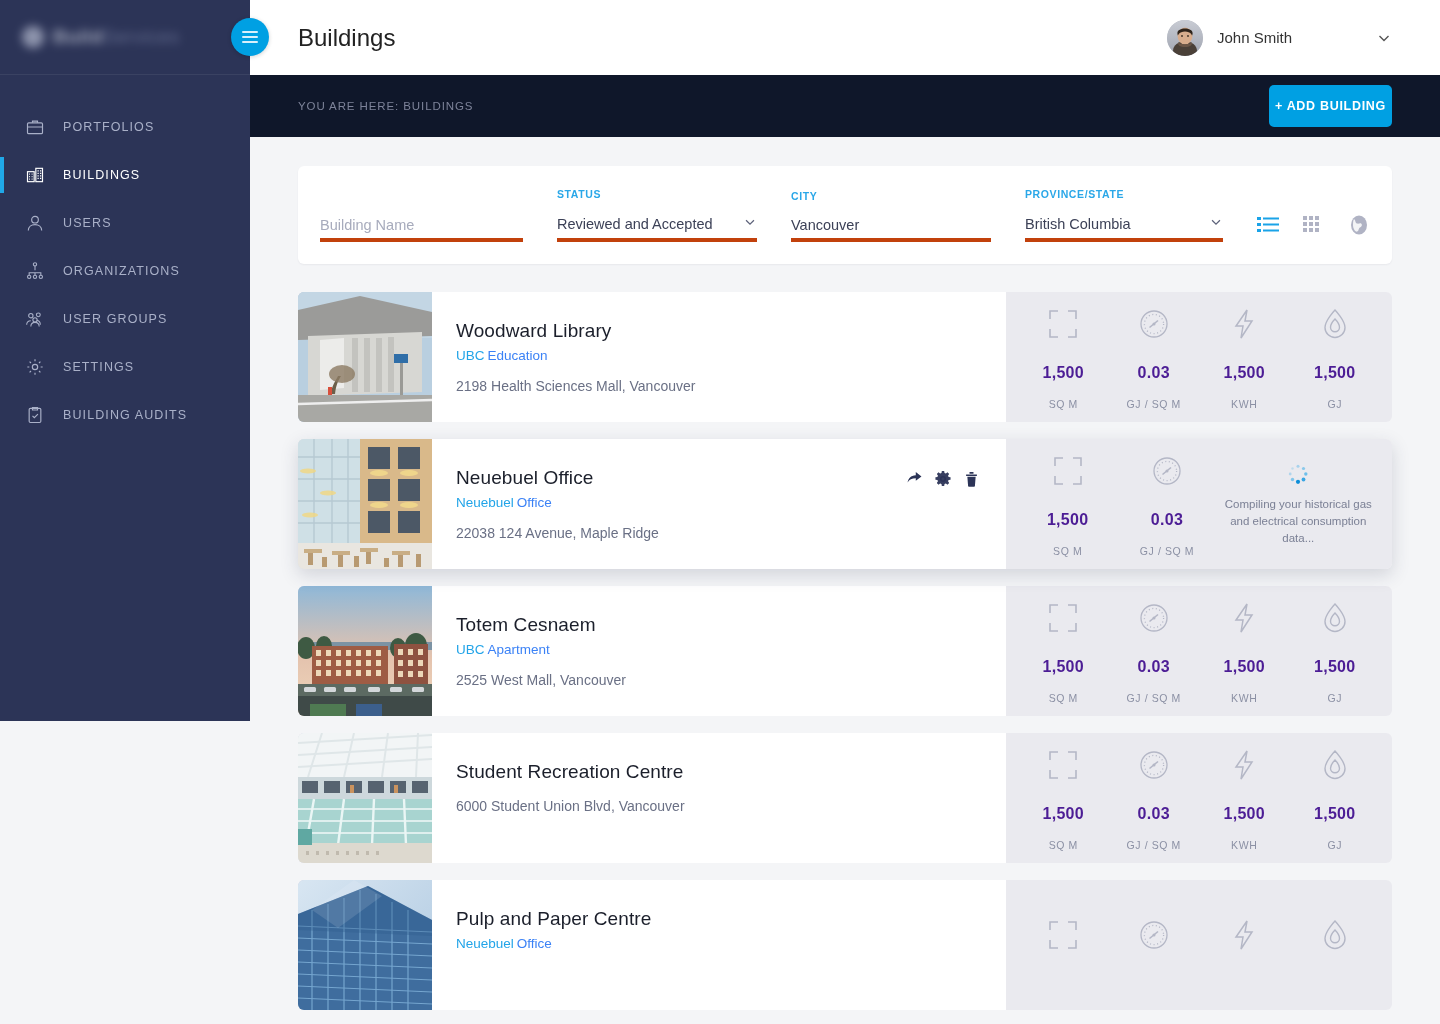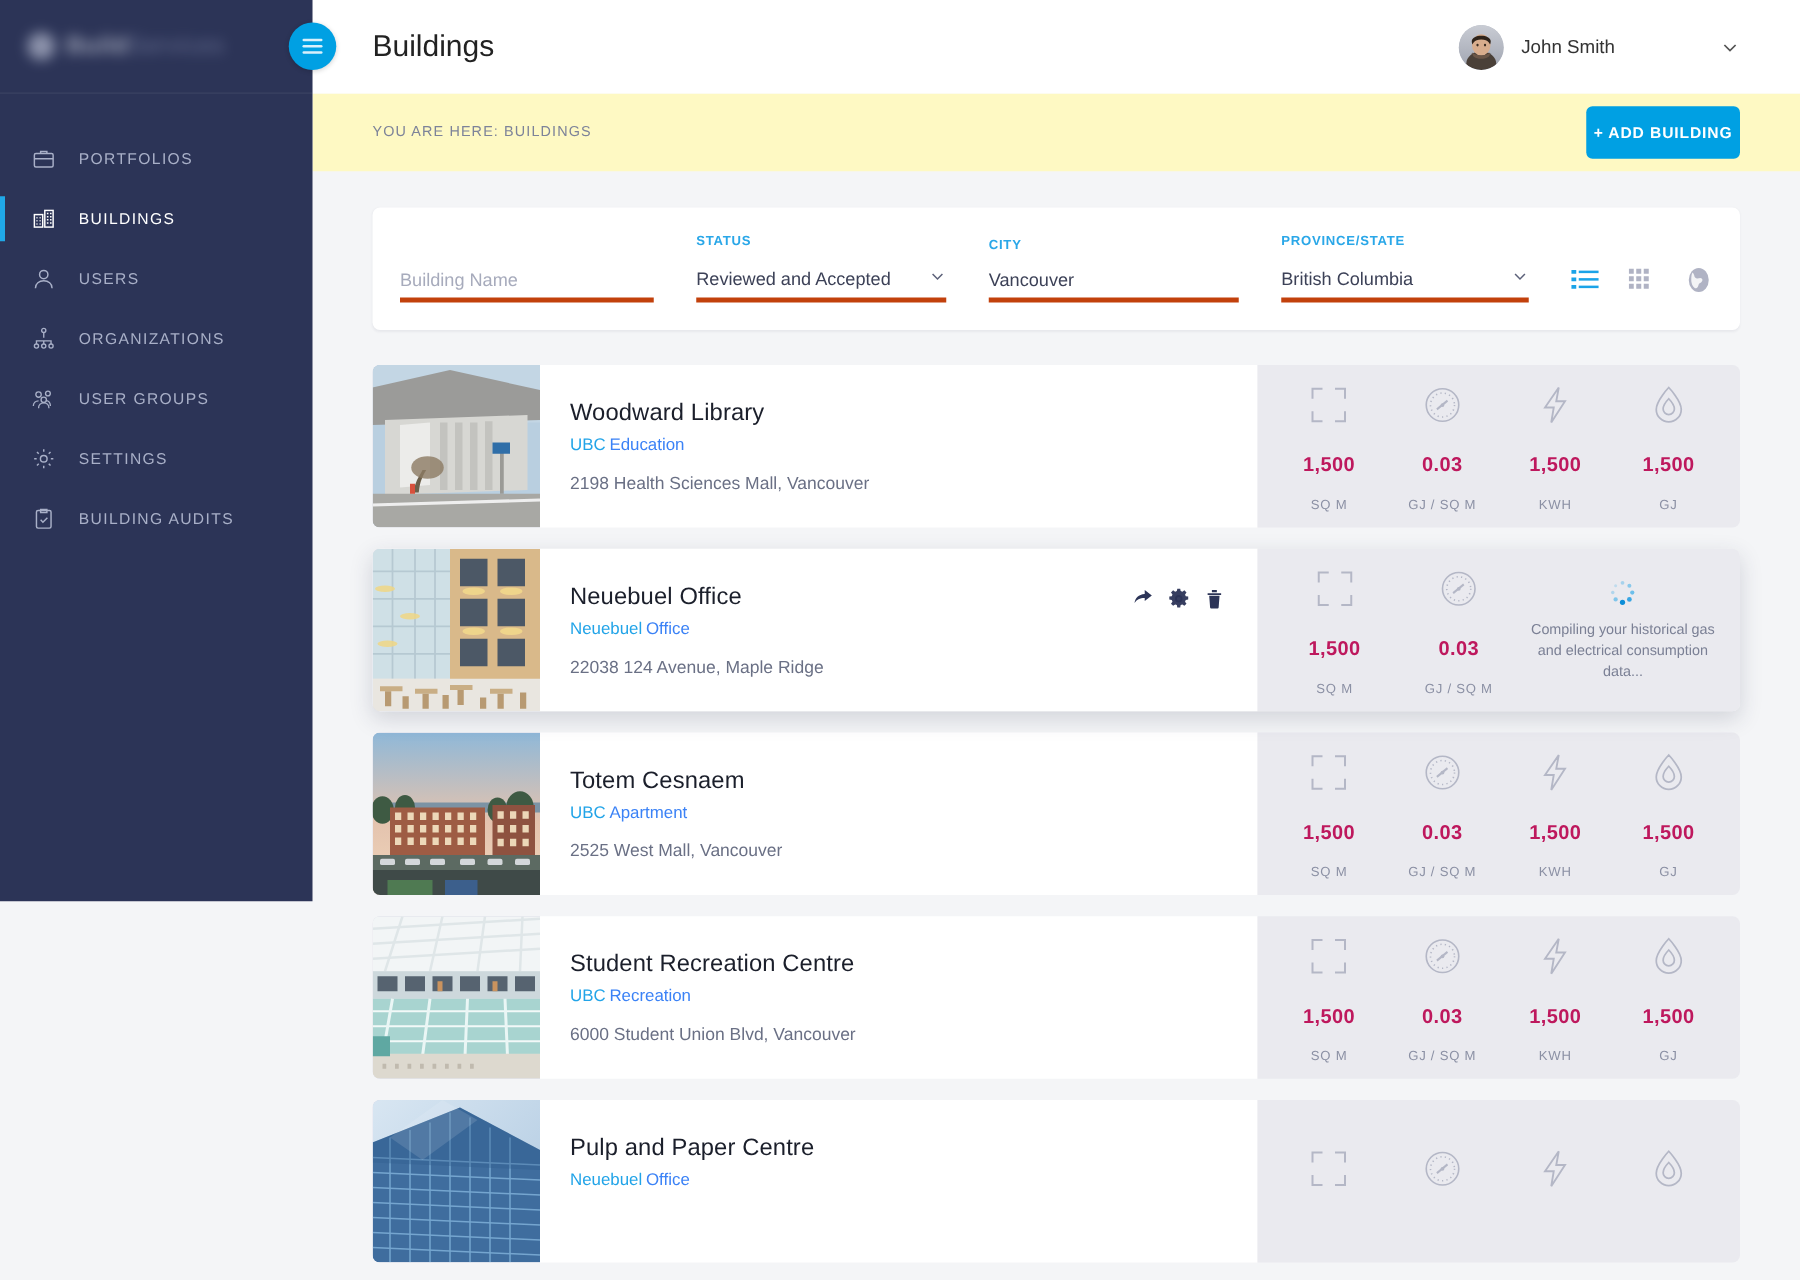--- a/index.html
+++ b/index.html
@@ -102,7 +102,7 @@
   .chev svg { display:block; }
 
   .breadbar {
-    height: 62px; background: #fef9c3;
+    height: 62px; background: #0f172a;
     display: flex; align-items: center; justify-content: space-between;
     padding: 0 48px;
   }

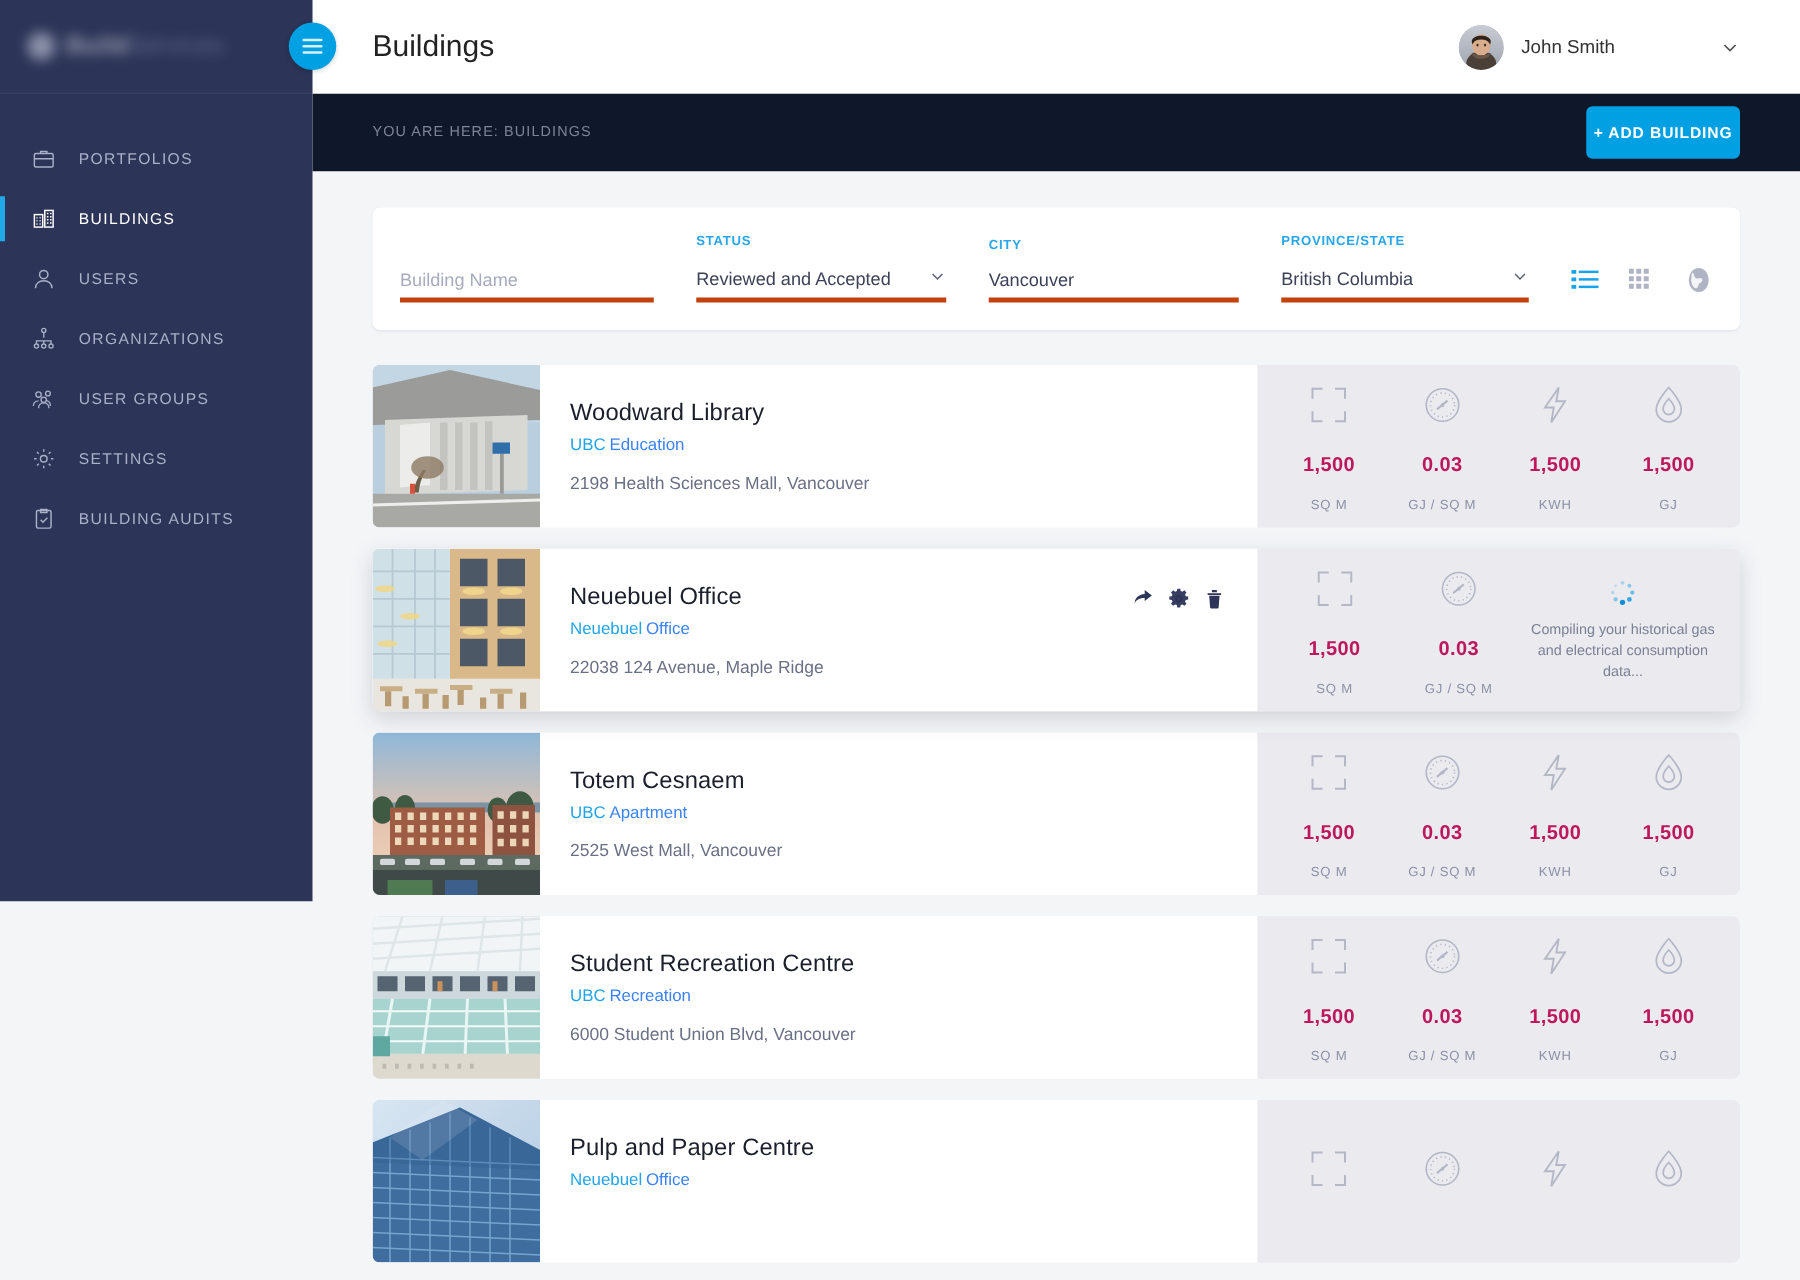--- a/index.html
+++ b/index.html
@@ -216,7 +216,7 @@
   }
   .stat { text-align: center; width: 86px; }
   .stat .sico { height: 40px; display:flex; align-items:center; justify-content:center; color:#b4b7c6; }
-  .stat .sval { font-size: 16px; color: #be185d; font-weight: bold; margin-top: 20px; letter-spacing:.3px; }
+  .stat .sval { font-size: 16px; color: #4c1d95; font-weight: bold; margin-top: 20px; letter-spacing:.3px; }
   .stat .sunit { font-size: 10.5px; color: #8b90a4; margin-top: 16px; letter-spacing: .6px; }
 
   .loading { width: 150px; text-align: center; }

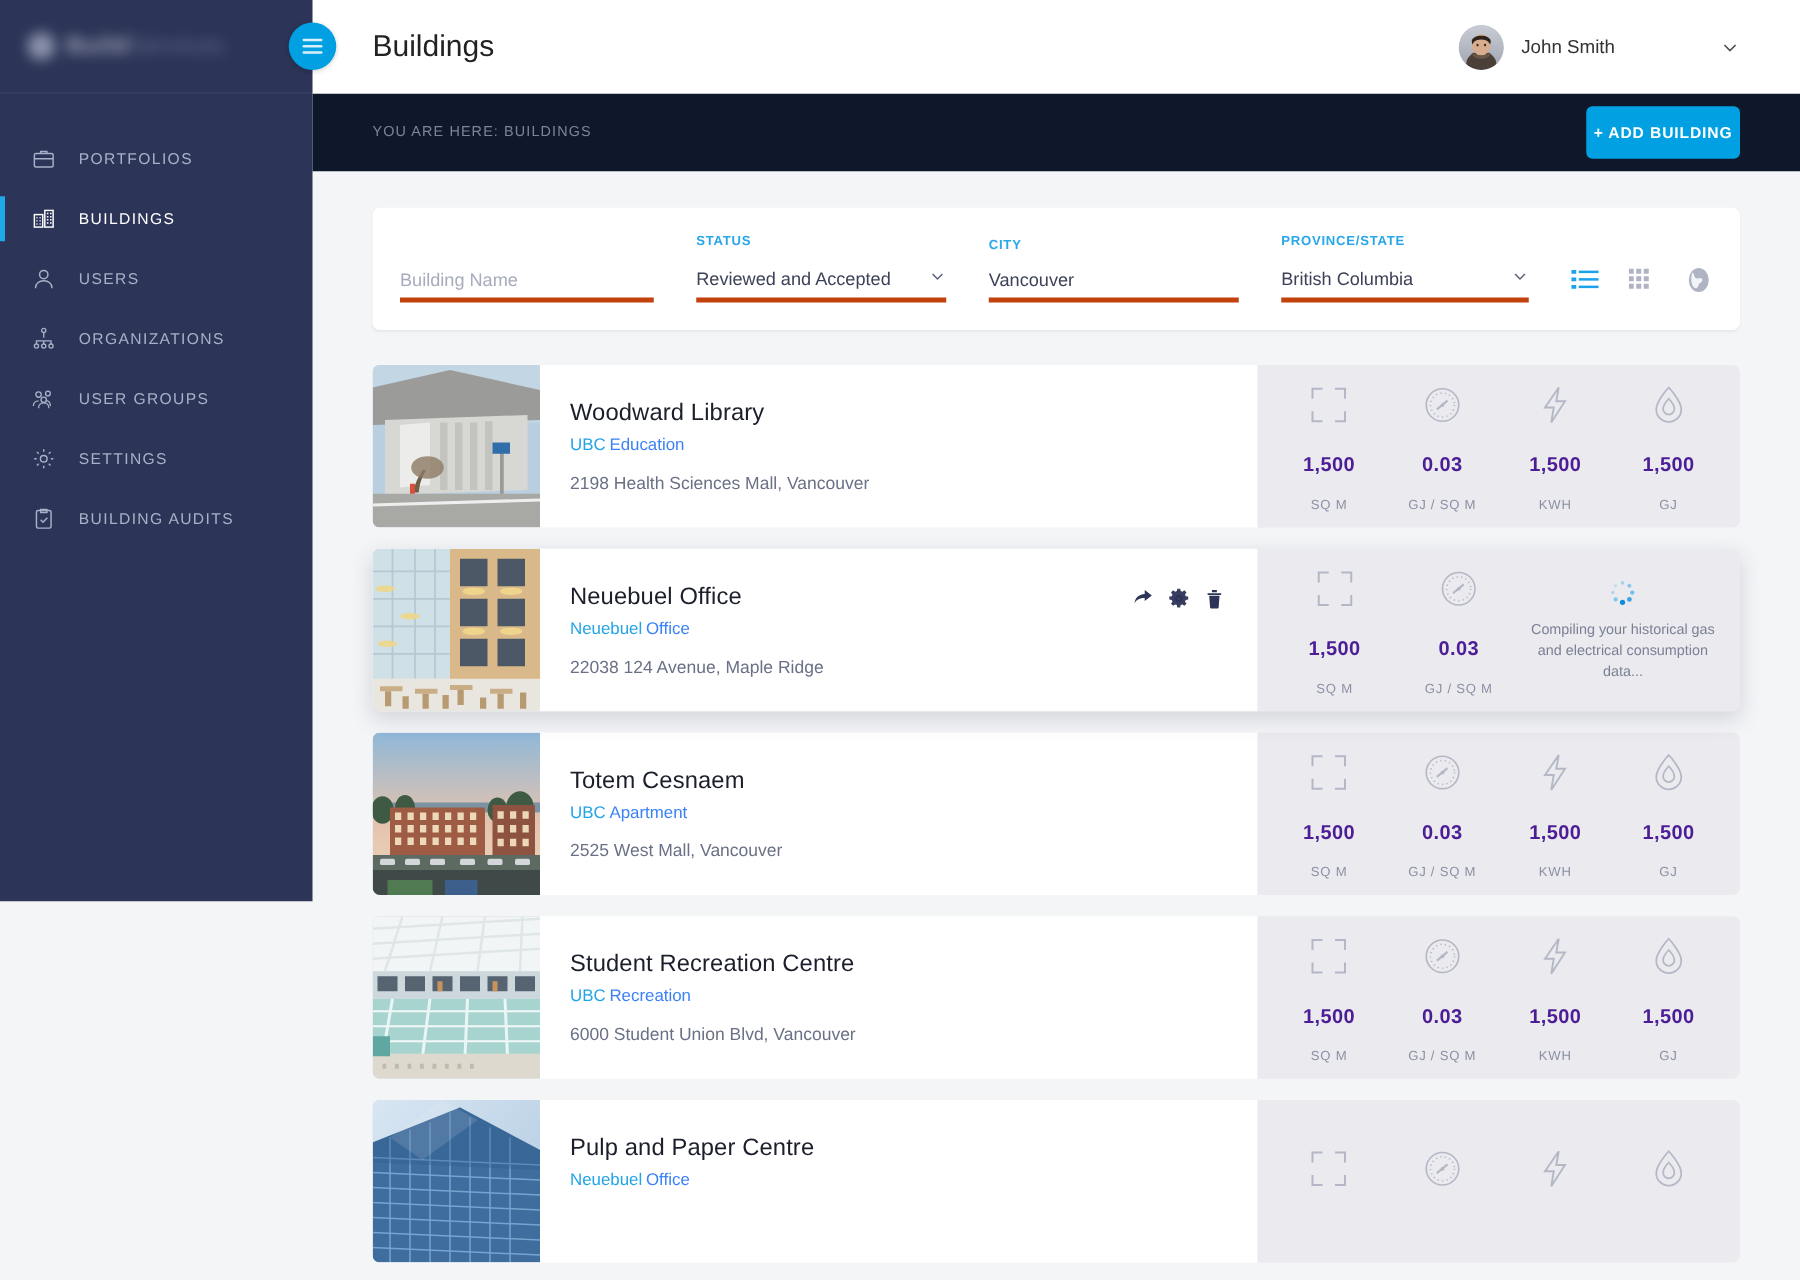--- a/index.html
+++ b/index.html
@@ -780,9 +780,6 @@
             </div>
             <div class="card-body">
               <div class="bname">Student Recreation Centre</div>
-              <div class="bmeta">
-                <span class="org">UBC</span><span class="type">Recreation</span>
-              </div>
               <div class="baddr">6000 Student Union Blvd, Vancouver</div>
             </div>
           </div>

